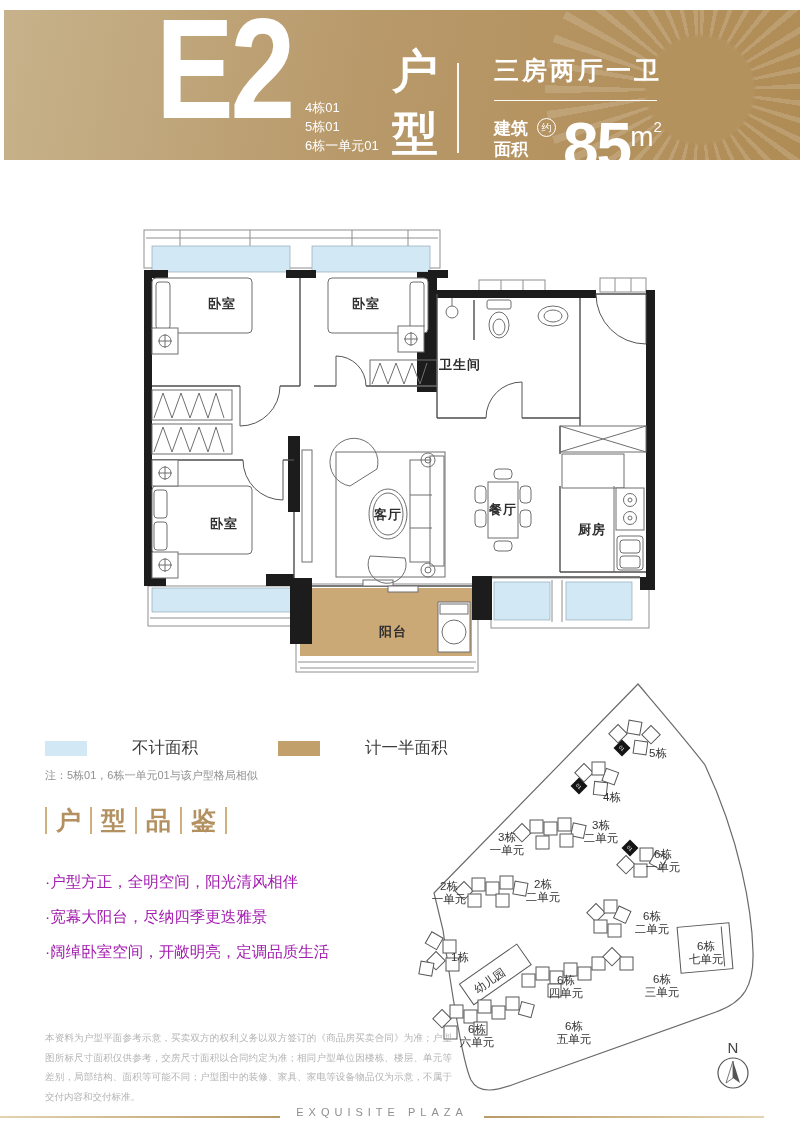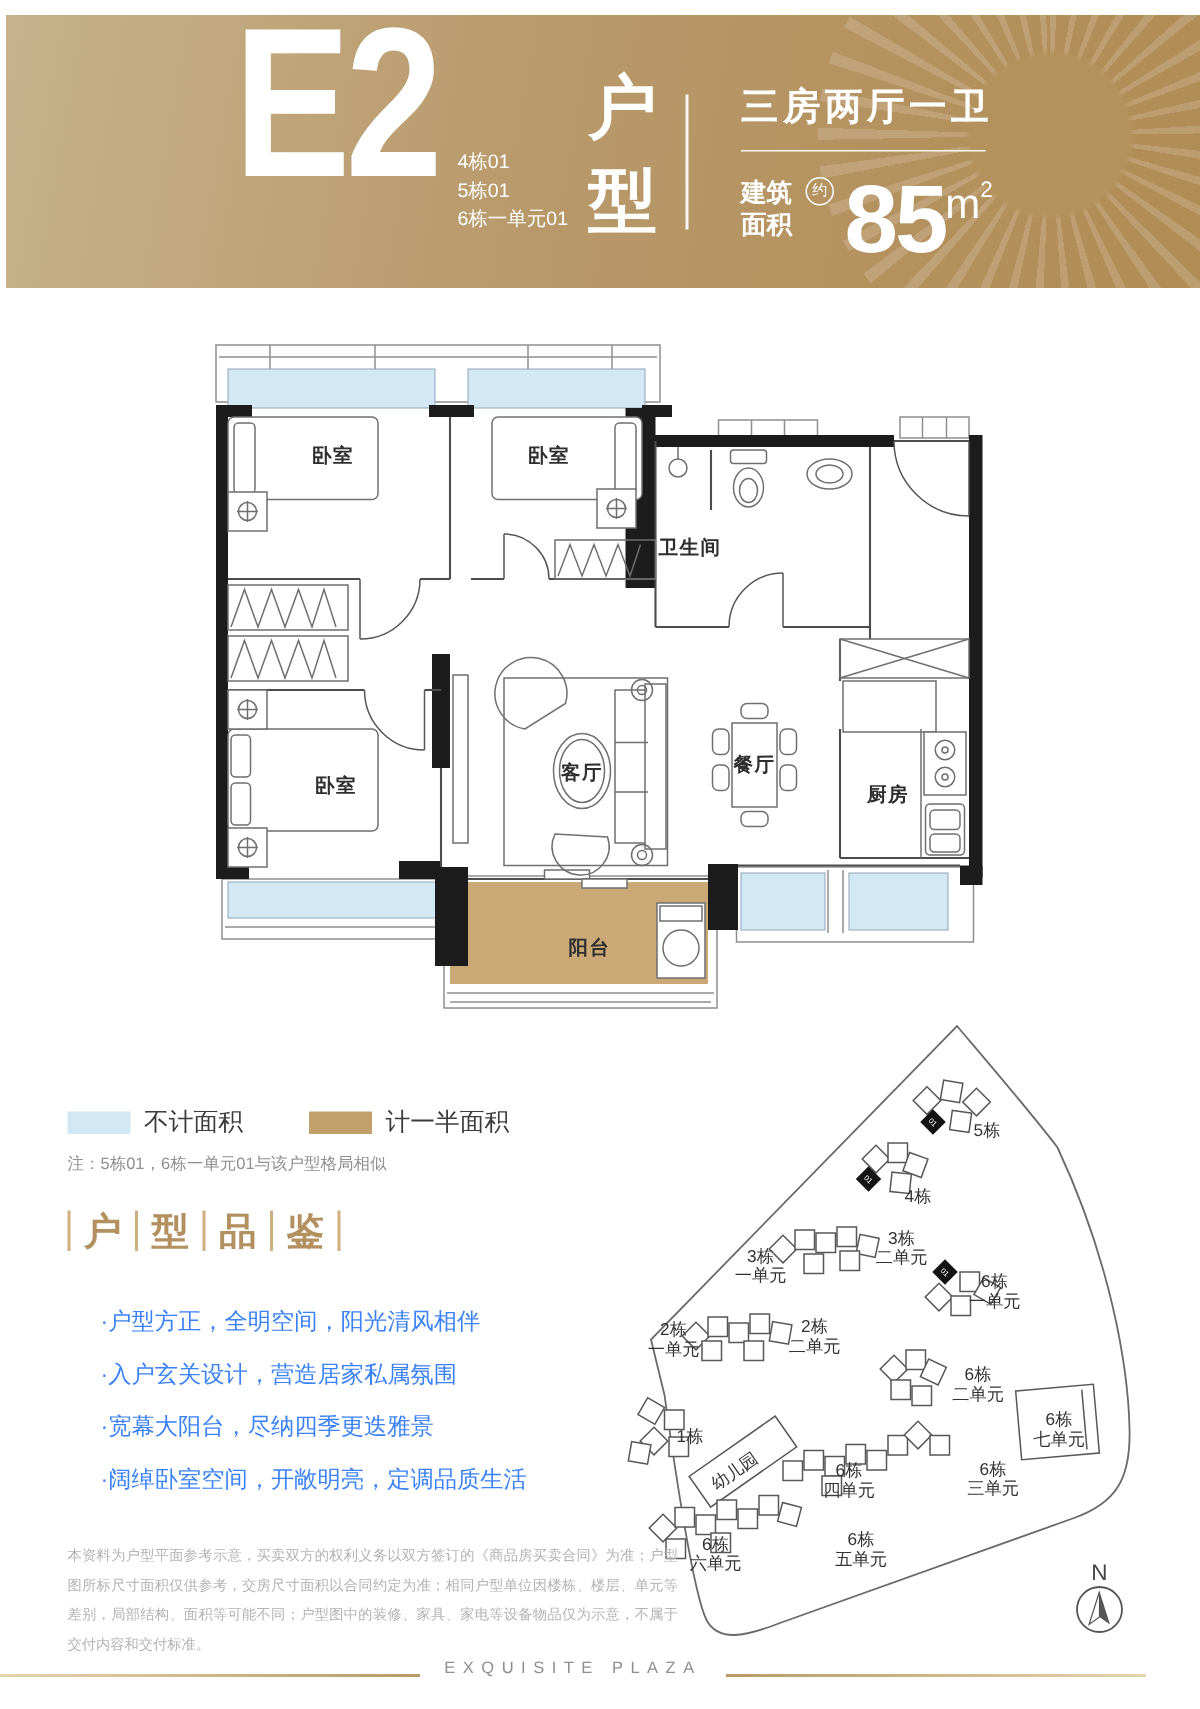--- a/index.html
+++ b/index.html
@@ -6,7 +6,7 @@
   .page{position:relative;width:800px;height:1139px;background:#fff;overflow:hidden;
         font-family:"Liberation Sans",sans-serif;}
   
-  .header{position:absolute;left:4px;top:10px;right:0;height:182px;
+  .header{position:absolute;left:4px;top:10px;right:0;height:150px;
           background:linear-gradient(100deg,#c7b28b 0%,#b8996a 45%,#b08c55 100%);overflow:hidden;}
   .sun{position:absolute;right:-55px;top:-75px;width:310px;height:310px;border-radius:50%;
        background:

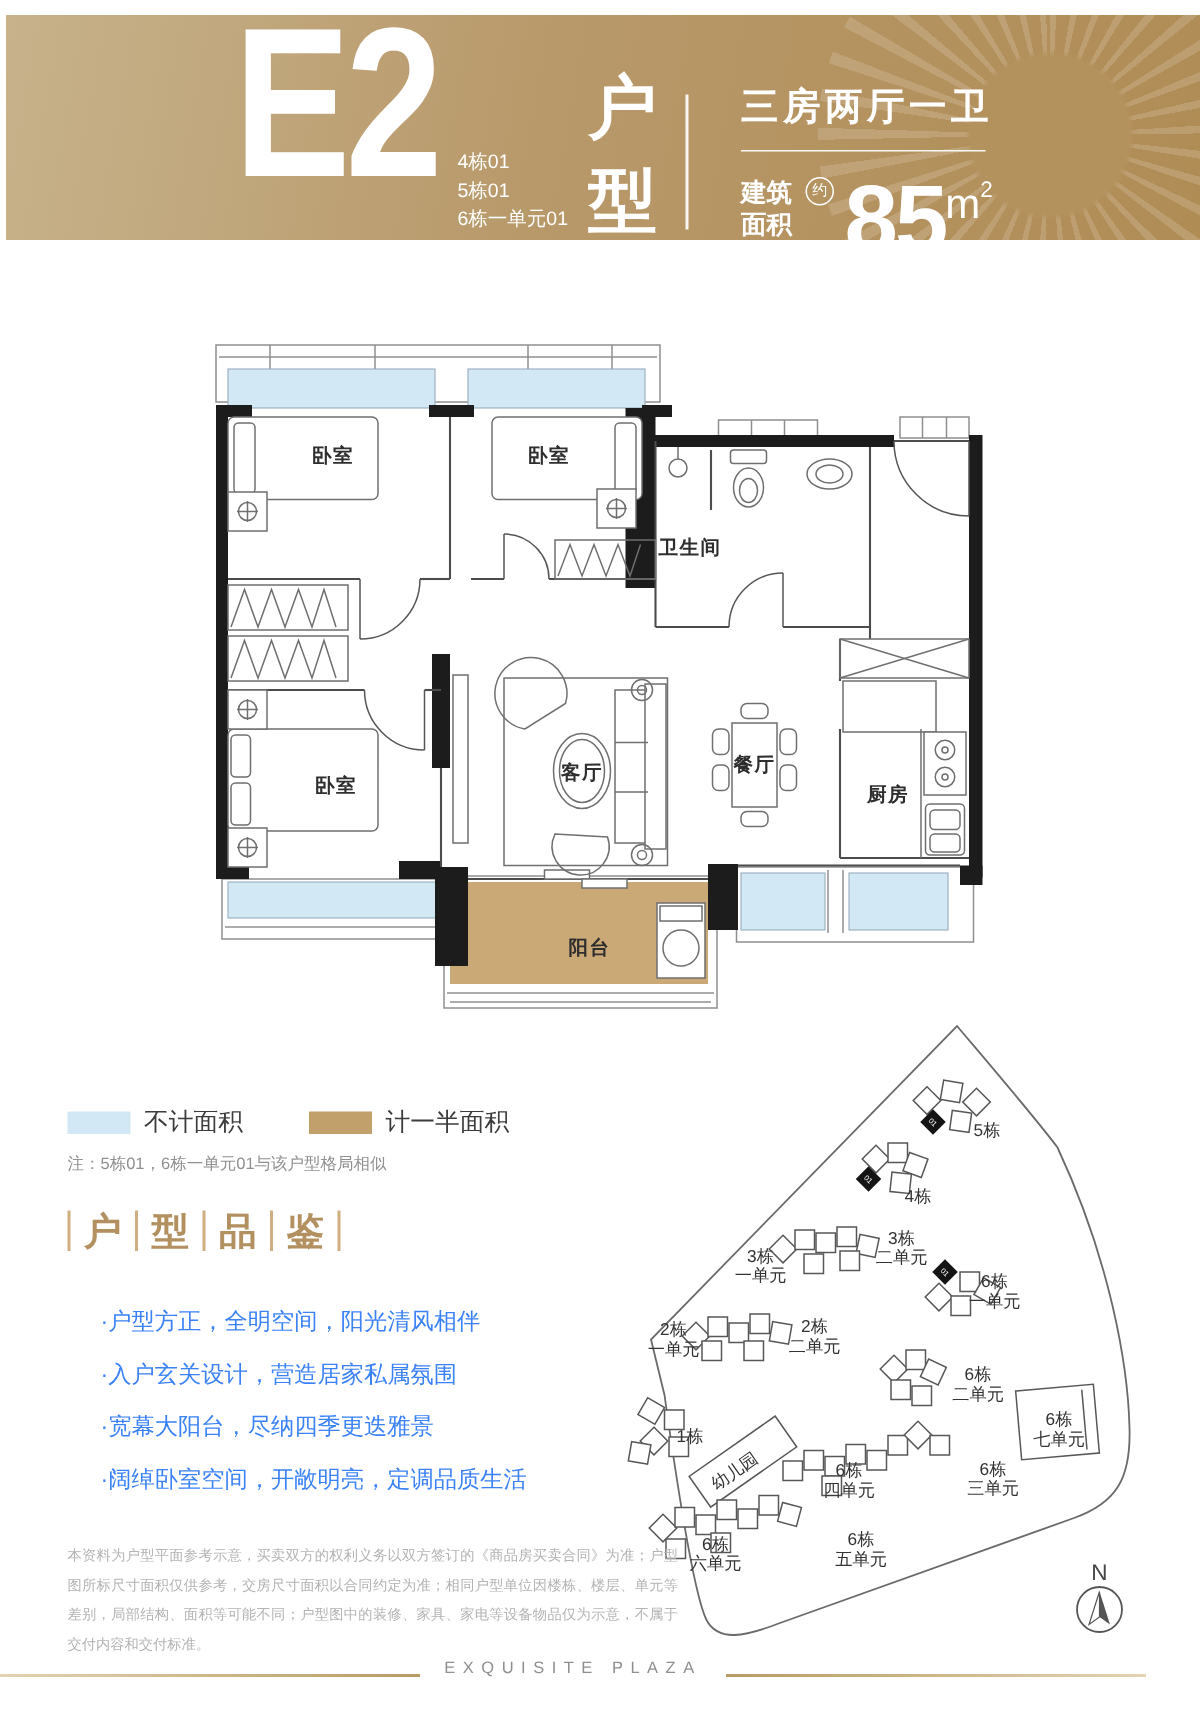--- a/index.html
+++ b/index.html
@@ -49,7 +49,7 @@
   .cn{font-family:"Liberation Sans",sans-serif;font-size:15px;fill:#444;text-anchor:middle;}
   
   .legend{position:absolute;left:45px;top:737px;display:flex;align-items:center;
-          font-size:16.5px;color:#3c3c3c;}
+          font-size:16.5px;color:#3c3c3c;gap:36px;}
   .sw{width:42px;height:15px;margin-right:9px;}
   .sw.b1{background:#d3e8f5;}
   .sw.b2{background:#c2a06c;margin-left:44px;}

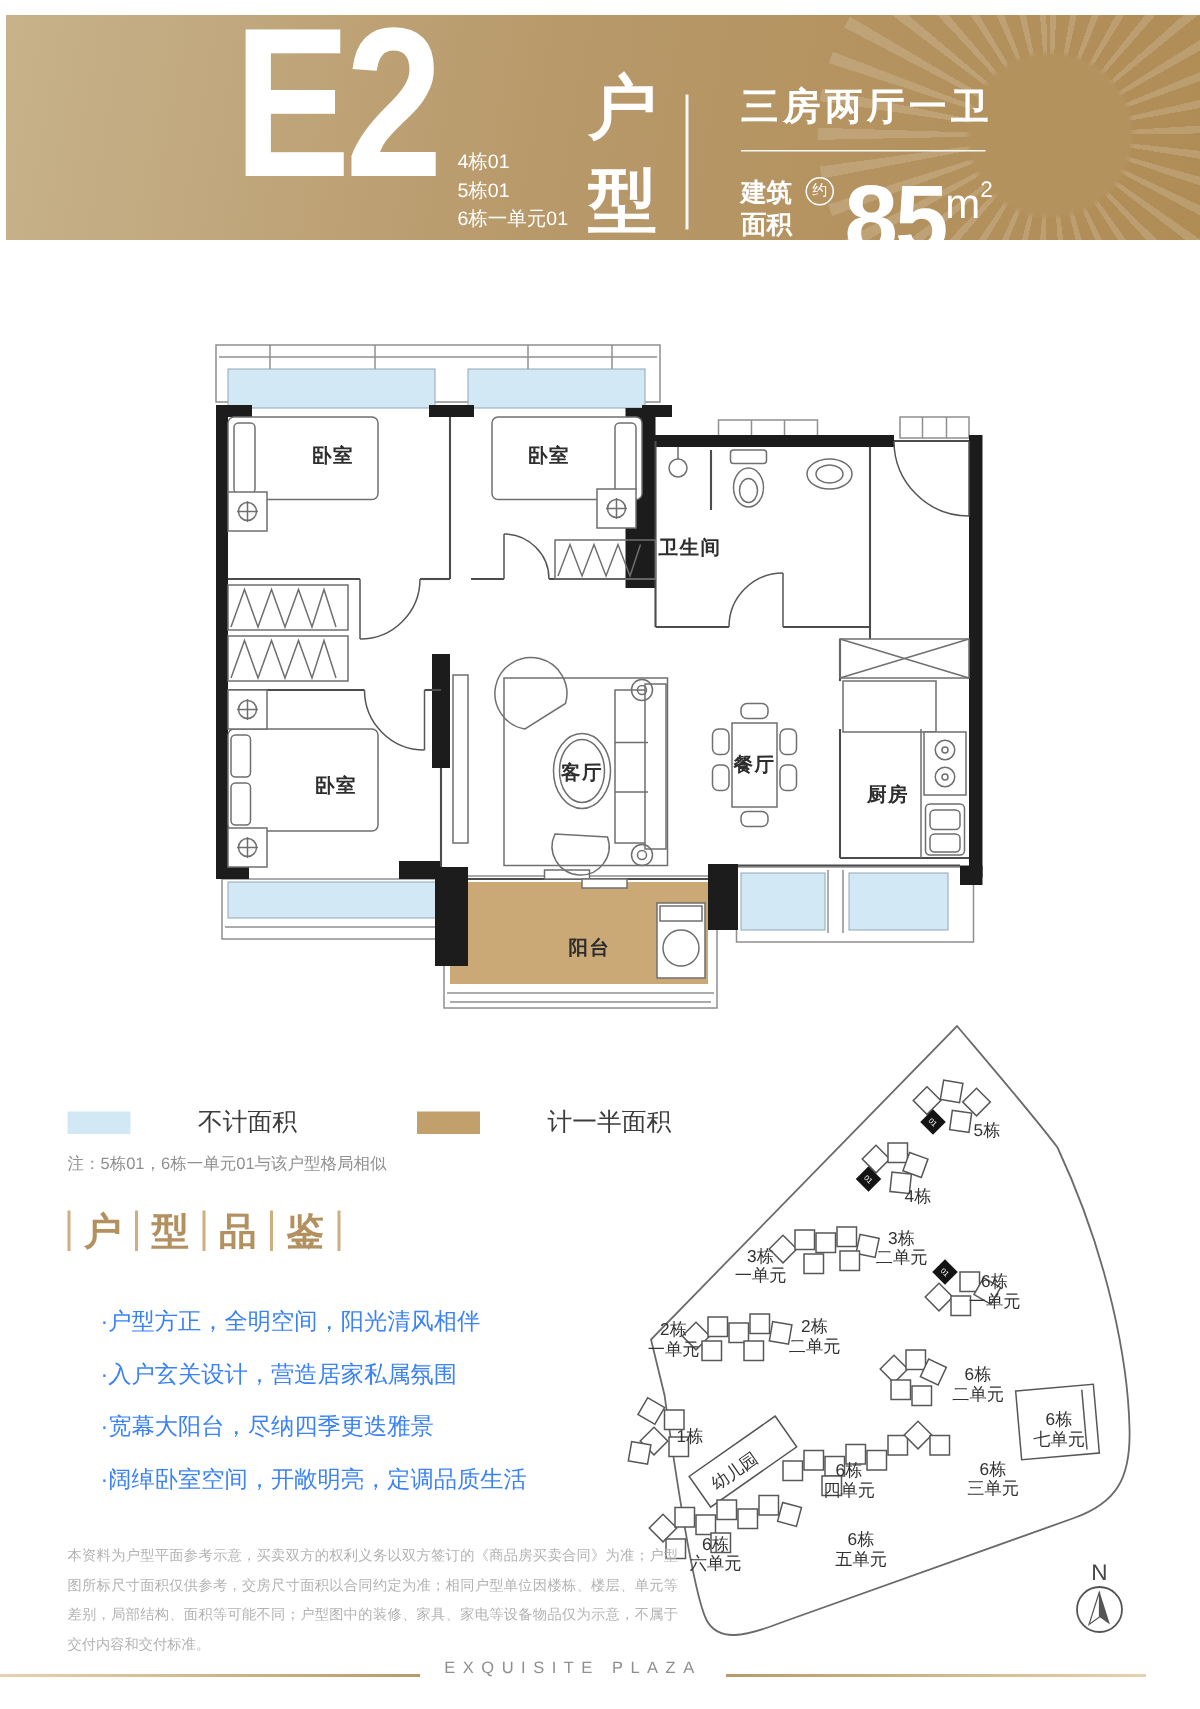--- a/index.html
+++ b/index.html
@@ -57,7 +57,7 @@
   .sect{position:absolute;left:45px;top:804px;display:flex;align-items:center;}
   .sect .bar{width:2px;height:27px;background:#cfae80;}
   .sect .ch{width:43px;text-align:center;font-size:25px;font-weight:bold;color:#b3905f;}
-  .feat{position:absolute;left:45px;top:864px;font-size:15.5px;color:#3b82f6;line-height:35px;margin-left:22px;}
+  .feat{position:absolute;left:45px;top:864px;font-size:15.5px;color:#a21caf;line-height:35px;}
   .feat .row{white-space:nowrap;}
   .disc{position:absolute;left:45px;top:1028px;width:407px;font-size:9.5px;line-height:19.5px;
         color:#b3b3b3;text-align:justify;}

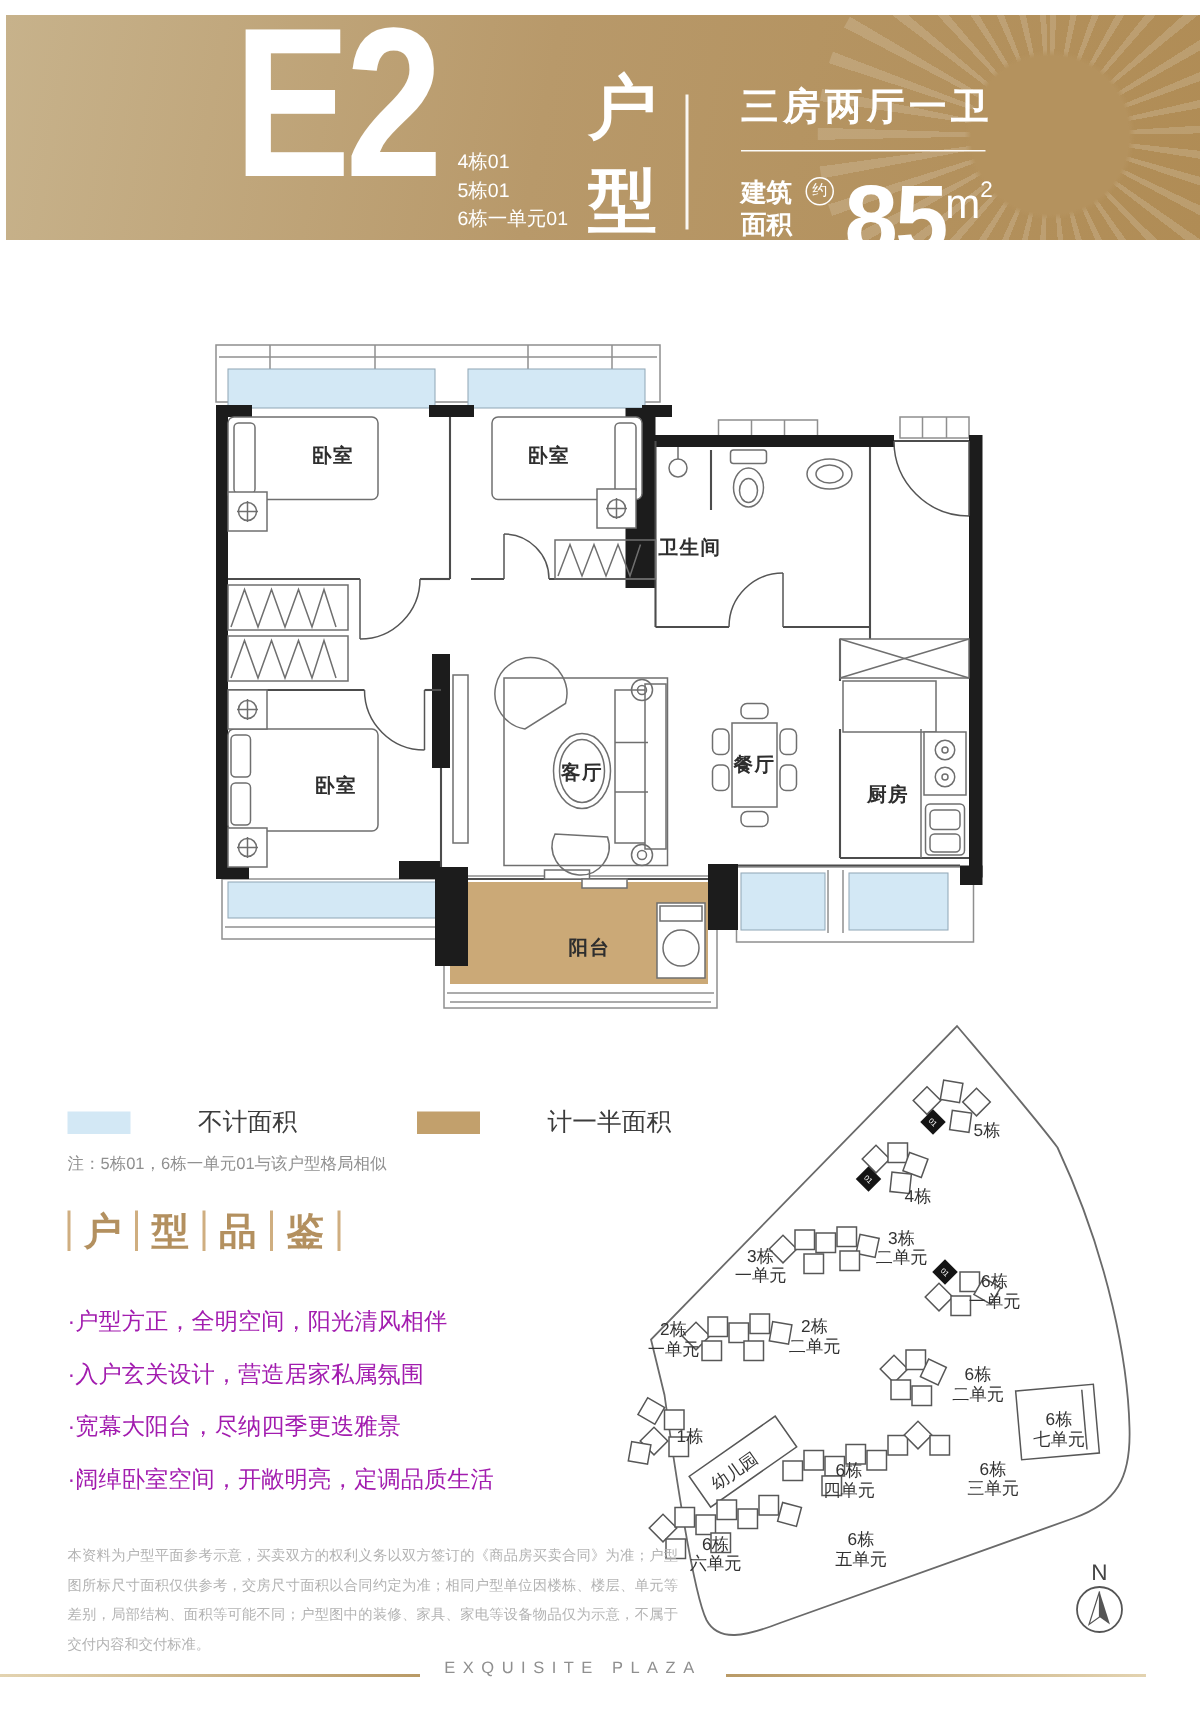--- a/index.html
+++ b/index.html
@@ -319,7 +319,6 @@
 
   <div class="feat">
     <div class="row">·<span>户型方正，全明空间，阳光清风相伴</span></div>
-    <div class="row">·<span>入户玄关设计，营造居家私属氛围</span></div>
     <div class="row">·<span>宽幕大阳台，尽纳四季更迭雅景</span></div>
     <div class="row">·<span>阔绰卧室空间，开敞明亮，定调品质生活</span></div>
   </div>

